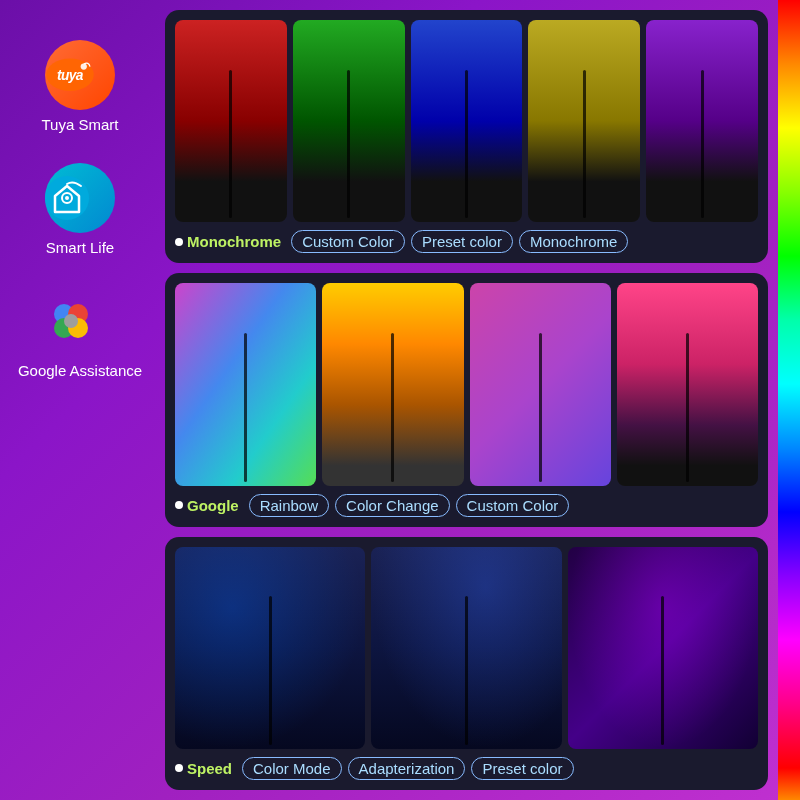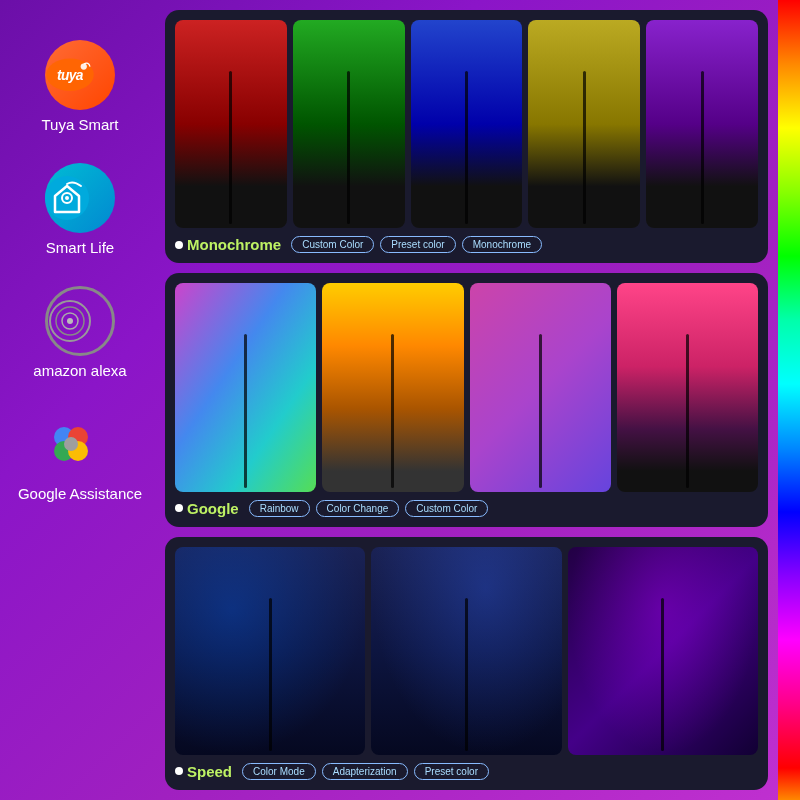--- a/index.html
+++ b/index.html
@@ -203,7 +203,7 @@
       color: #aaddff;
       border-radius: 20px;
       padding: 2px 10px;
-      font-size: 10px;
+      font-size: 15px;
       white-space: nowrap;
     }
 

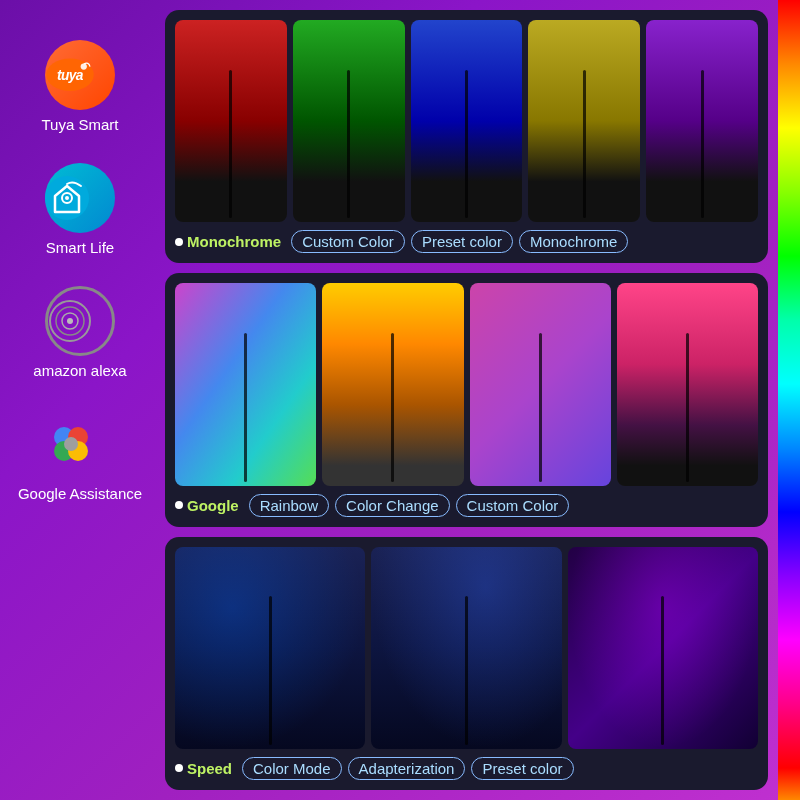--- a/index.html
+++ b/index.html
@@ -242,17 +242,6 @@
     <span class="sidebar-label">Smart Life</span>
   </div>
 
-  <div class="sidebar-item">
-    <div class="sidebar-icon alexa-icon">
-      <svg width="44" height="44" viewBox="0 0 44 44">
-        <circle cx="22" cy="22" r="20" fill="transparent" stroke="#999" stroke-width="2"></circle>
-        <circle cx="22" cy="22" r="14" fill="transparent" stroke="#888" stroke-width="1.5"></circle>
-        <circle cx="22" cy="22" r="8" fill="transparent" stroke="#aaa" stroke-width="1.5"></circle>
-        <circle cx="22" cy="22" r="3" fill="#bbb"></circle>
-      </svg>
-    </div>
-    <span class="sidebar-label">amazon alexa</span>
-  </div>
 
   <div class="sidebar-item">
     <div class="sidebar-icon google-icon">

